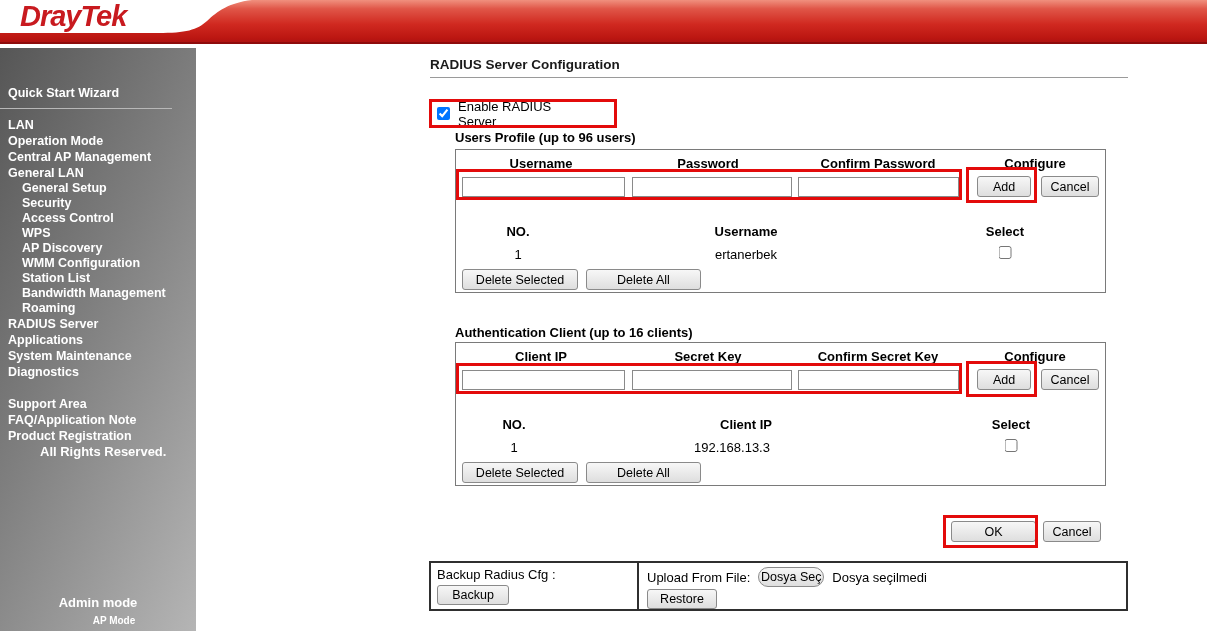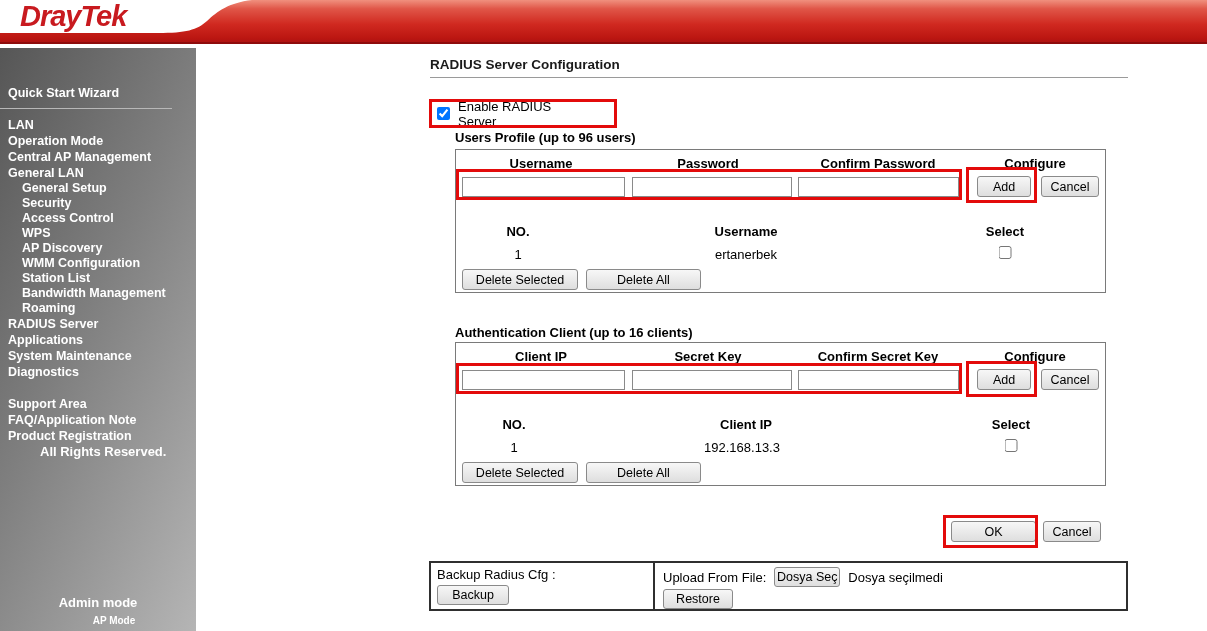--- a/index.html
+++ b/index.html
@@ -282,7 +282,7 @@
     <span class="list-hdr" style="left:555px;">Select</span>
 
     <span class="list-val" style="left:58px;">1</span>
-    <span class="list-val" style="left:286px;">192.168.13.3</span>
+    <span class="list-val" style="left:276px;">192.168.13.3</span>
     <input type="checkbox" class="sel-check" style="left: 555px;">
 
     <button class="btn abs" style="left:6px;   top:119px; width:116px; height:21px;">Delete Selected</button>

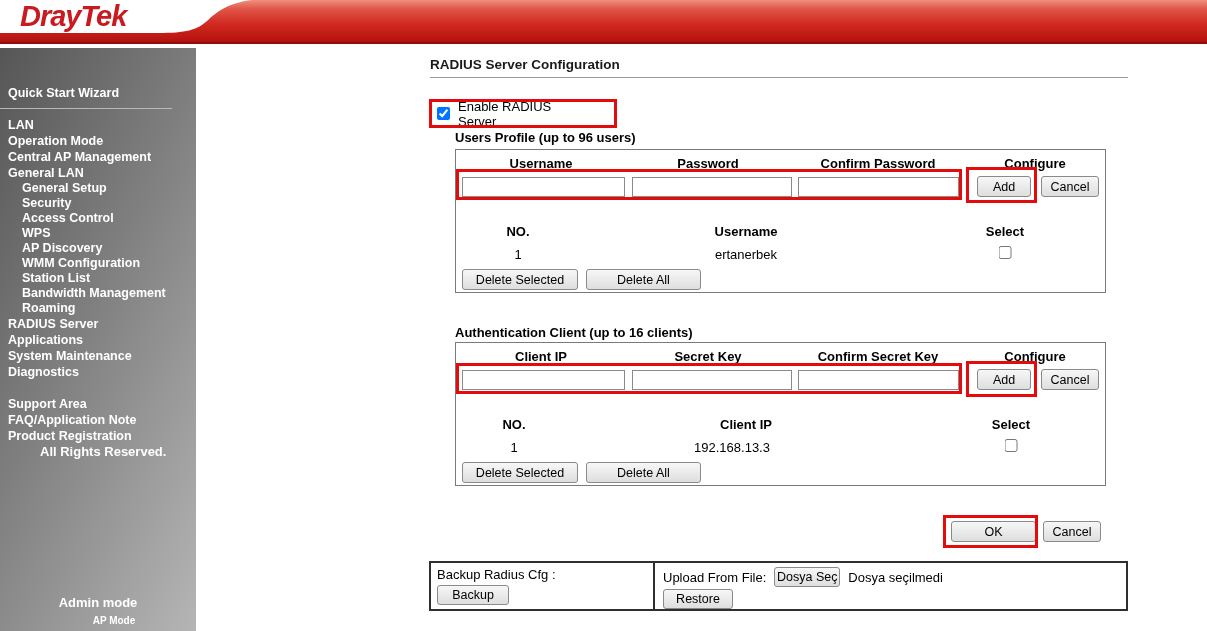--- a/index.html
+++ b/index.html
@@ -94,7 +94,7 @@
     position:absolute; left:429px; top:561px; width:699px; height:50px;
     border:2px solid #2f2f2f; display:flex; background:#fff;
   }
-  #backup-cell { width:222px; padding:4px 6px; }
+  #backup-cell { width:206px; padding:4px 6px; }
   #restore-cell { flex:1; border-left:2px solid #2f2f2f; padding:4px 8px; }
   .cell-text { font-size:13px; color:#000; }
   #upload-row { display:flex; align-items:center; gap:8px; }

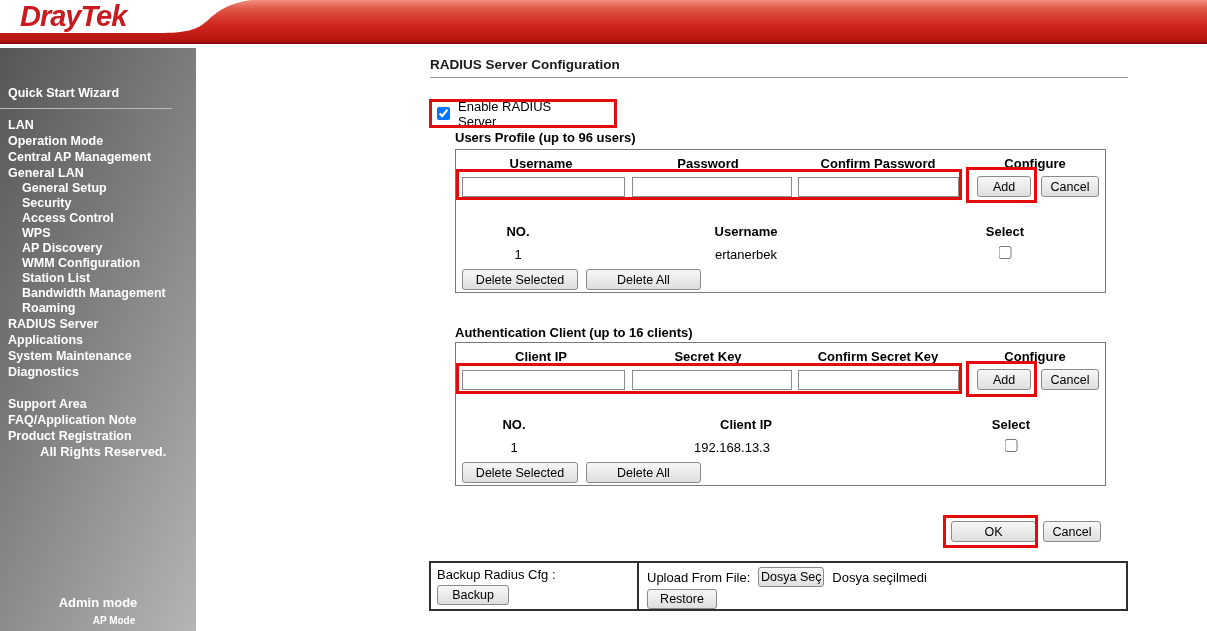--- a/index.html
+++ b/index.html
@@ -303,7 +303,7 @@
     <div id="restore-cell">
       <div id="upload-row">
         <span class="cell-text">Upload From File:</span>
-        <button class="btn" style="width:66px; height:20px;">Dosya Seç</button>
+        <button class="btn" style="width:66px; height:20px;border-radius:10px;">Dosya Seç</button>
         <span class="cell-text">Dosya seçilmedi</span>
       </div>
       <button class="btn" style="width:70px; height:20px; margin-top:2px;">Restore</button>

